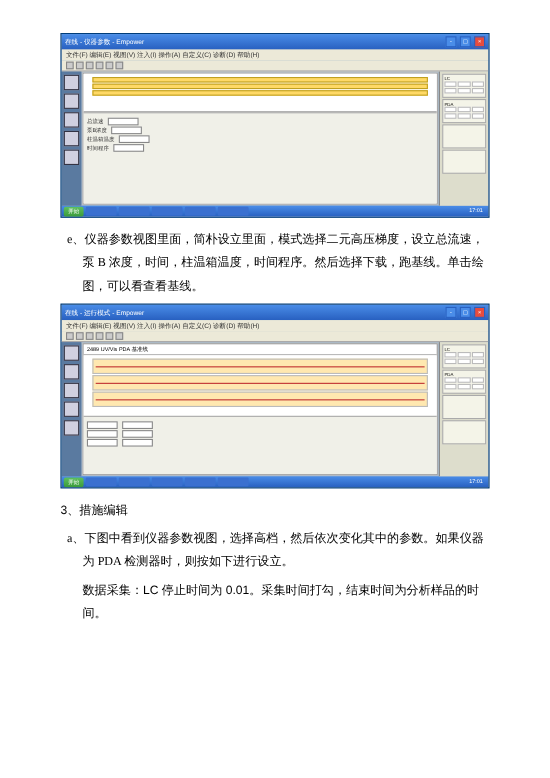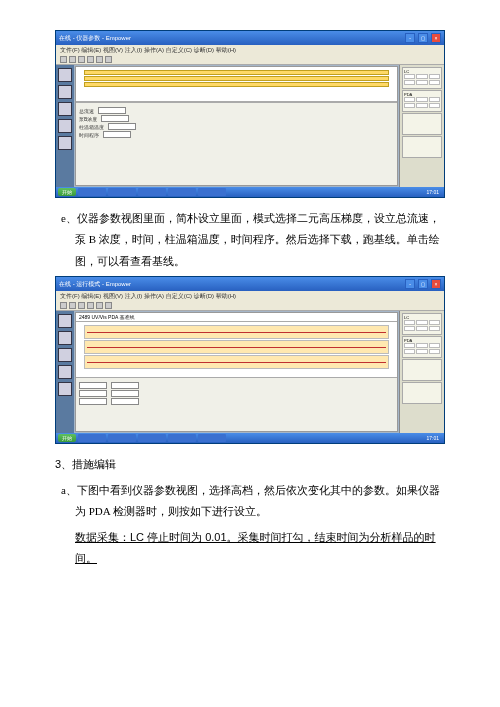--- a/index.html
+++ b/index.html
@@ -200,7 +200,7 @@
       margin: 4px 0;
     }
     .indent-1 { padding-left: 20px; text-indent: -14px; font-family: Liberation Serif, serif; }
-    .indent-1-cont { padding-left: 20px; text-decoration: underline; }
+    .indent-1-cont { padding-left: 20px; }
     .indent-0 { padding-left: 0; }
   </style>
 </head>

